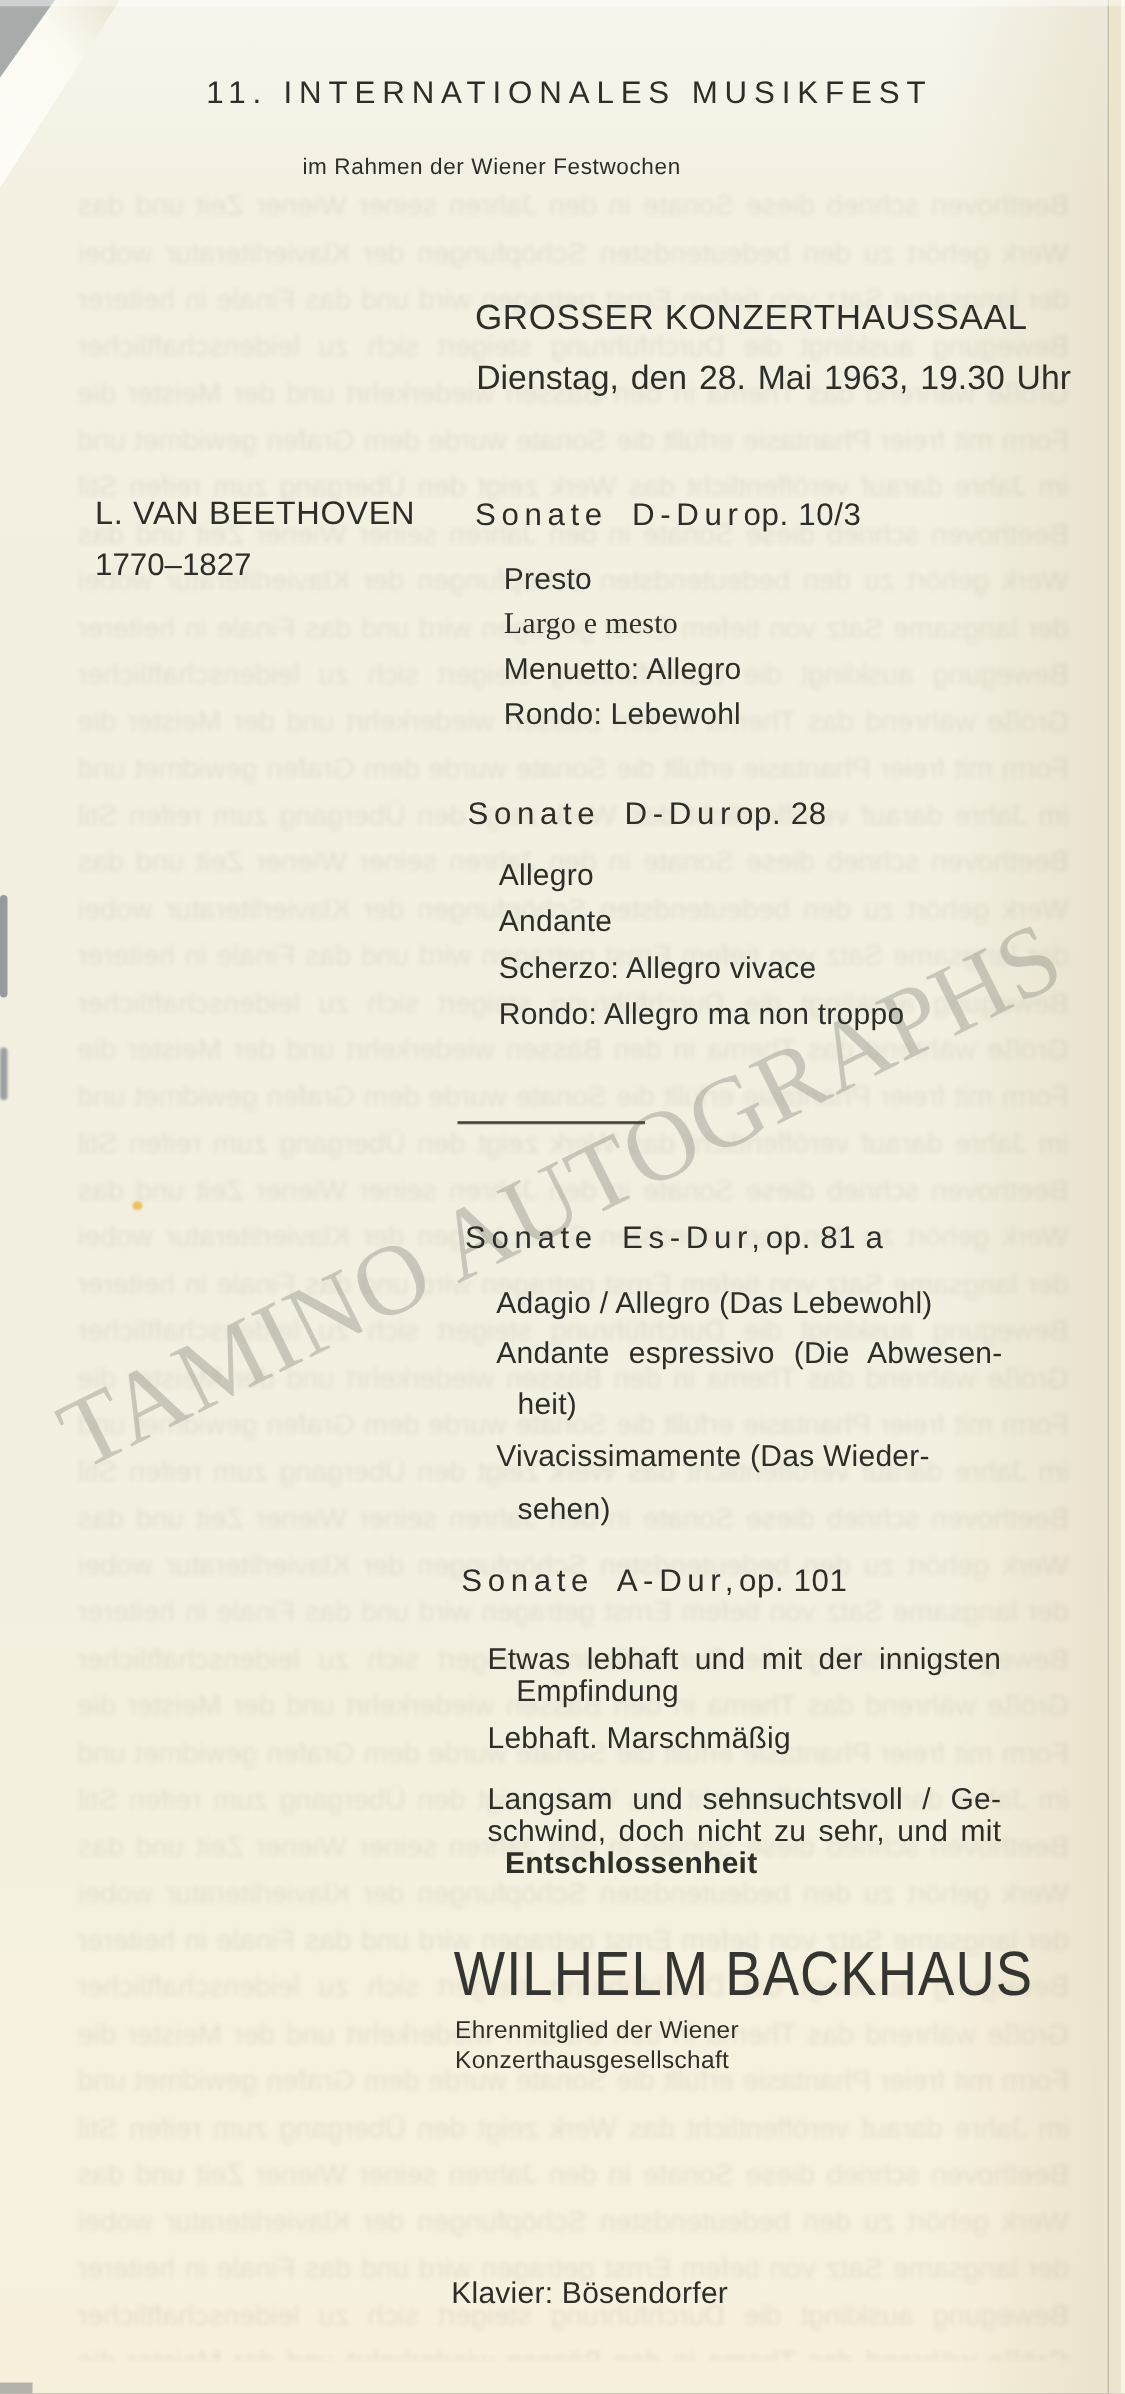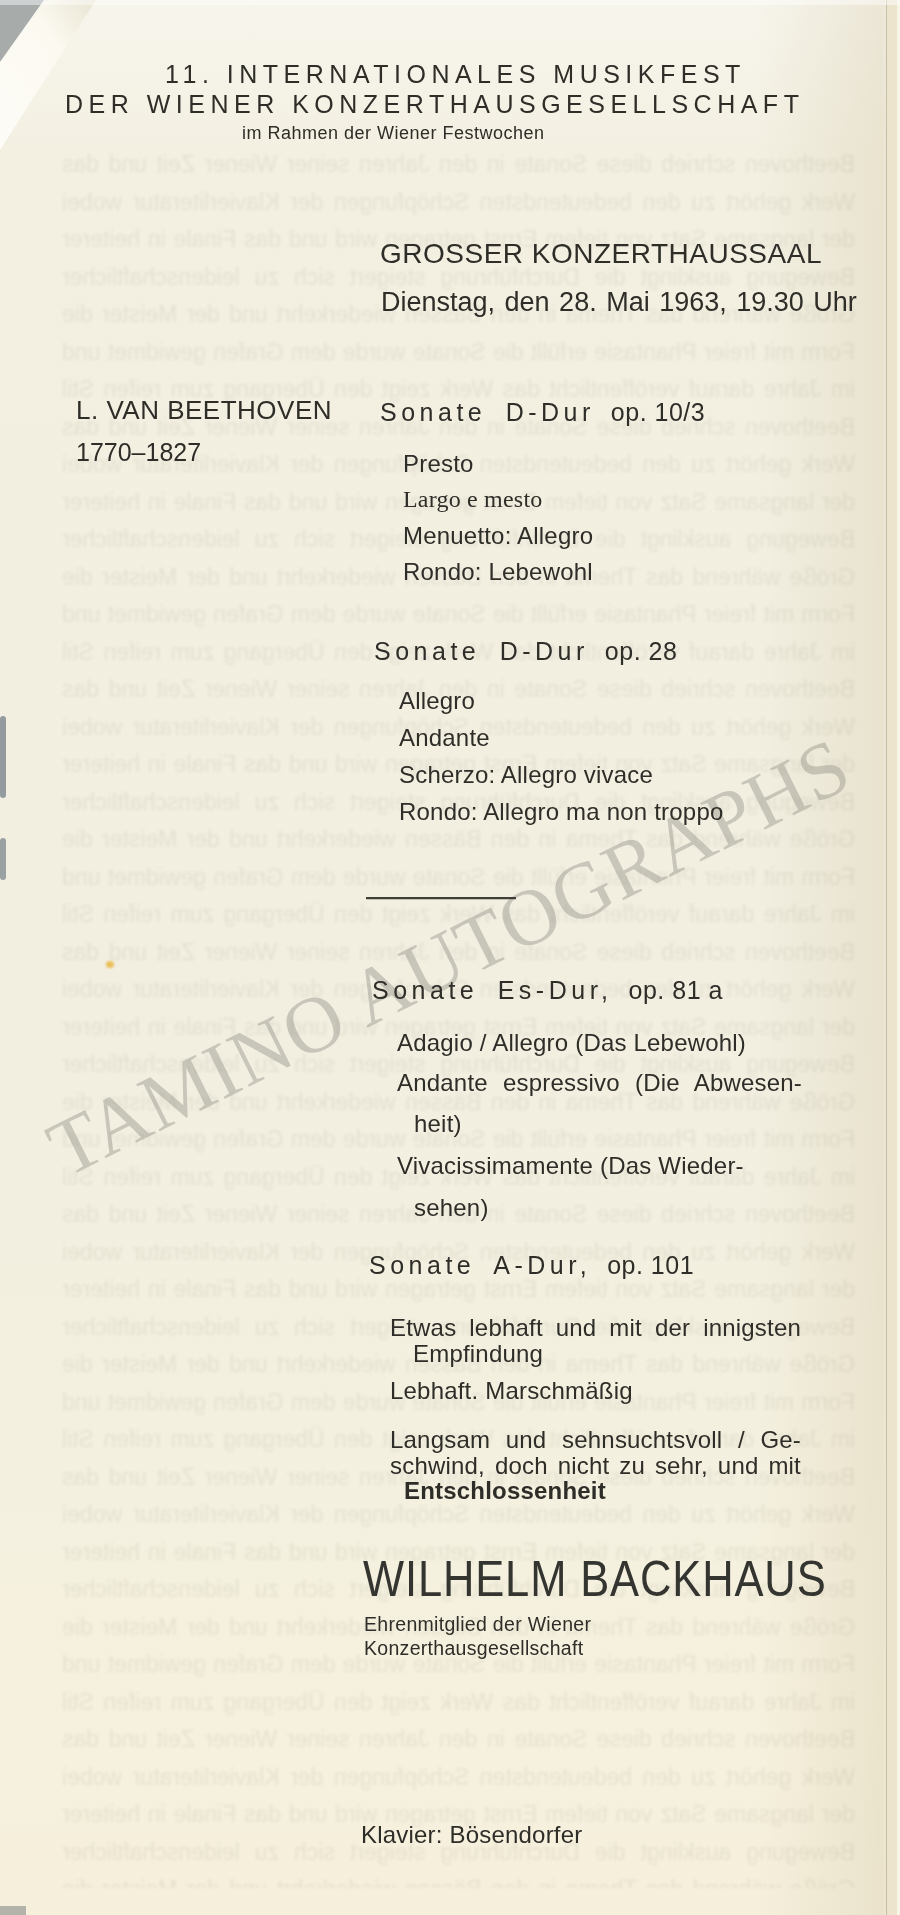--- a/index.html
+++ b/index.html
@@ -114,7 +114,6 @@
   <div class="watermark">TAMINO AUTOGRAPHS</div>
 
   <div class="line hdr1">11. INTERNATIONALES MUSIKFEST</div>
-  <div class="line hdr2">DER WIENER KONZERTHAUSGESELLSCHAFT</div>
   <div class="line hdr3">im Rahmen der Wiener Festwochen</div>
 
   <div class="line hall">GROSSER KONZERTHAUSSAAL</div>

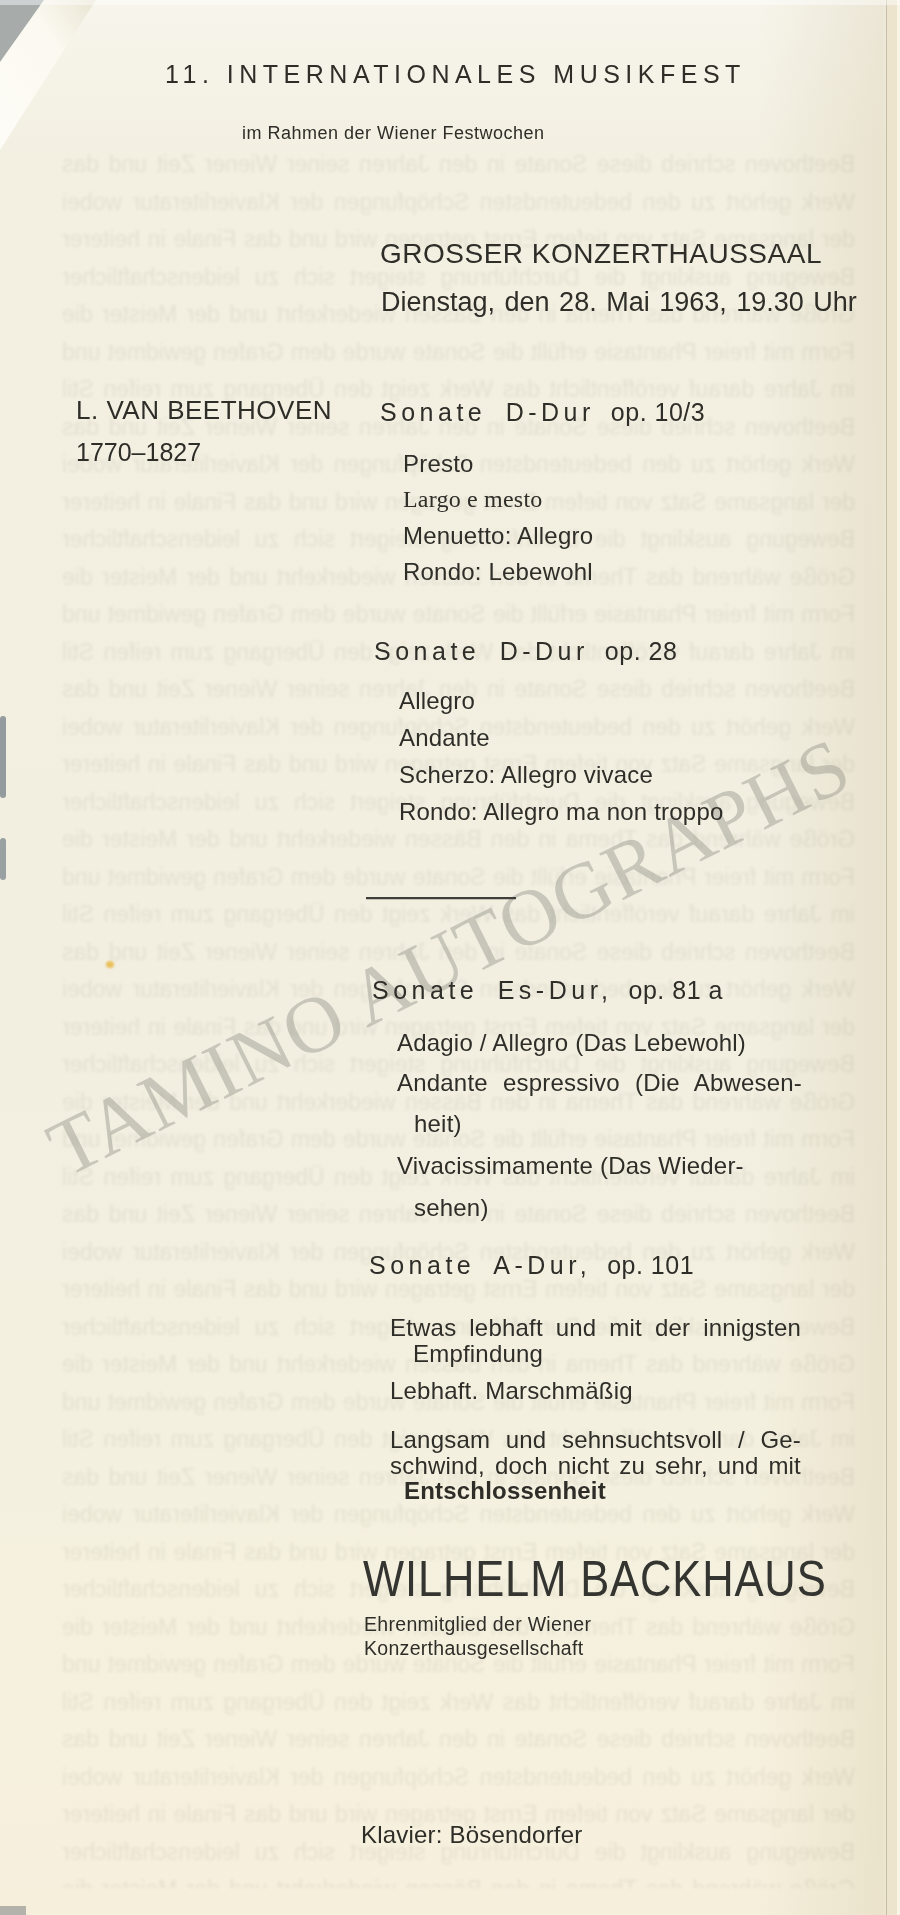--- a/index.html
+++ b/index.html
@@ -28,7 +28,7 @@
   
   .wtitle{font-size:25px;}
   .wtitle .sp{letter-spacing:4.5px;word-spacing:8px;}
-  .wtitle .op{margin-left:16px;letter-spacing:0.5px;}
+  .wtitle .op{letter-spacing:0.5px;}
   .w1t{left:380px;top:398px;}
   .w2t{left:374px;top:637px;}
   .w3t{left:372px;top:976px;}

